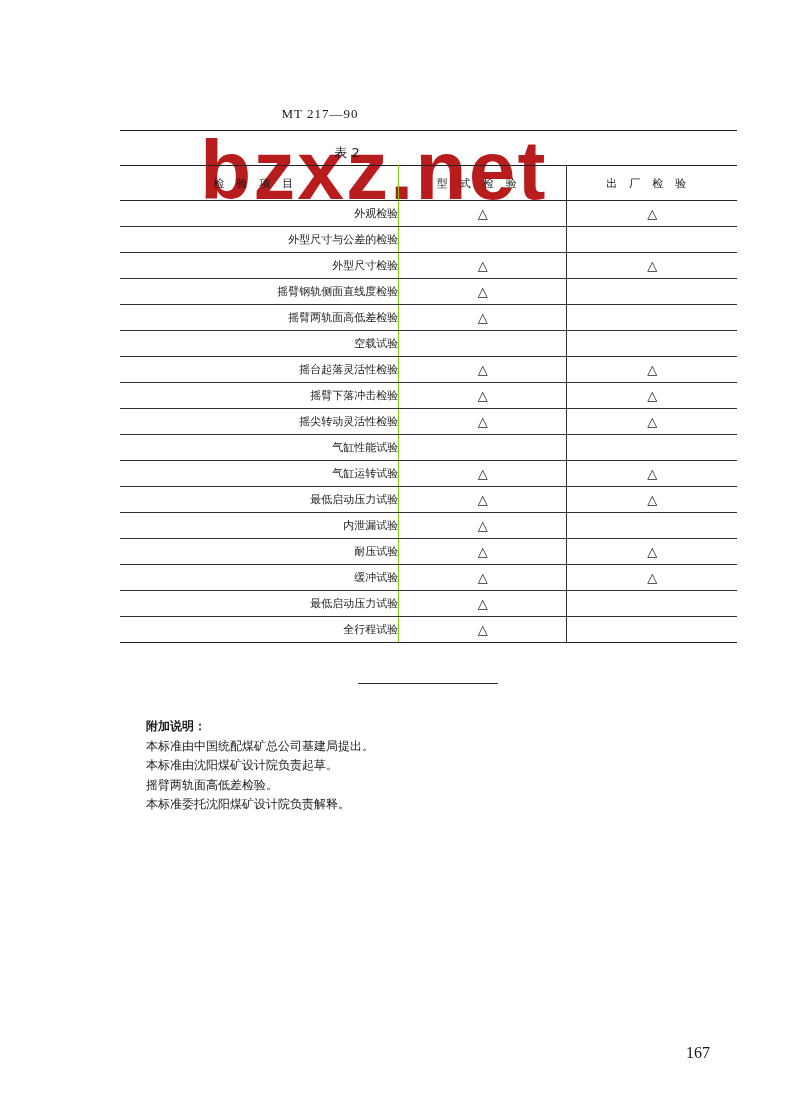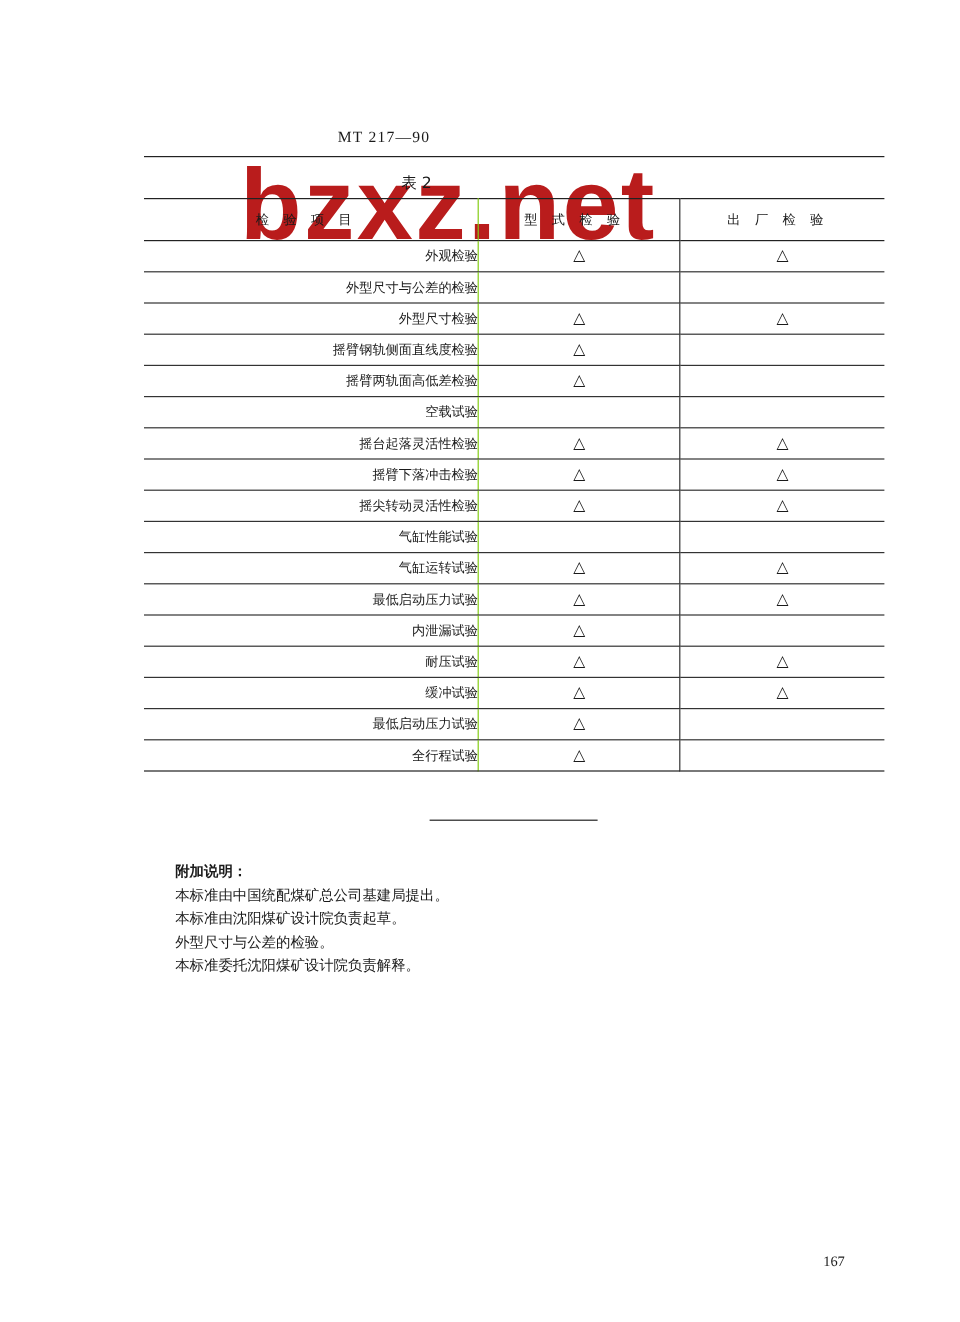--- a/index.html
+++ b/index.html
@@ -153,7 +153,7 @@
   <div class="title">附加说明：</div>
   <div>本标准由中国统配煤矿总公司基建局提出。</div>
   <div>本标准由沈阳煤矿设计院负责起草。</div>
-  <div>外型尺寸与公差的检验。</div>
+  <div>摇臂两轨面高低差检验。</div>
   <div>本标准委托沈阳煤矿设计院负责解释。</div>
 </div>
 

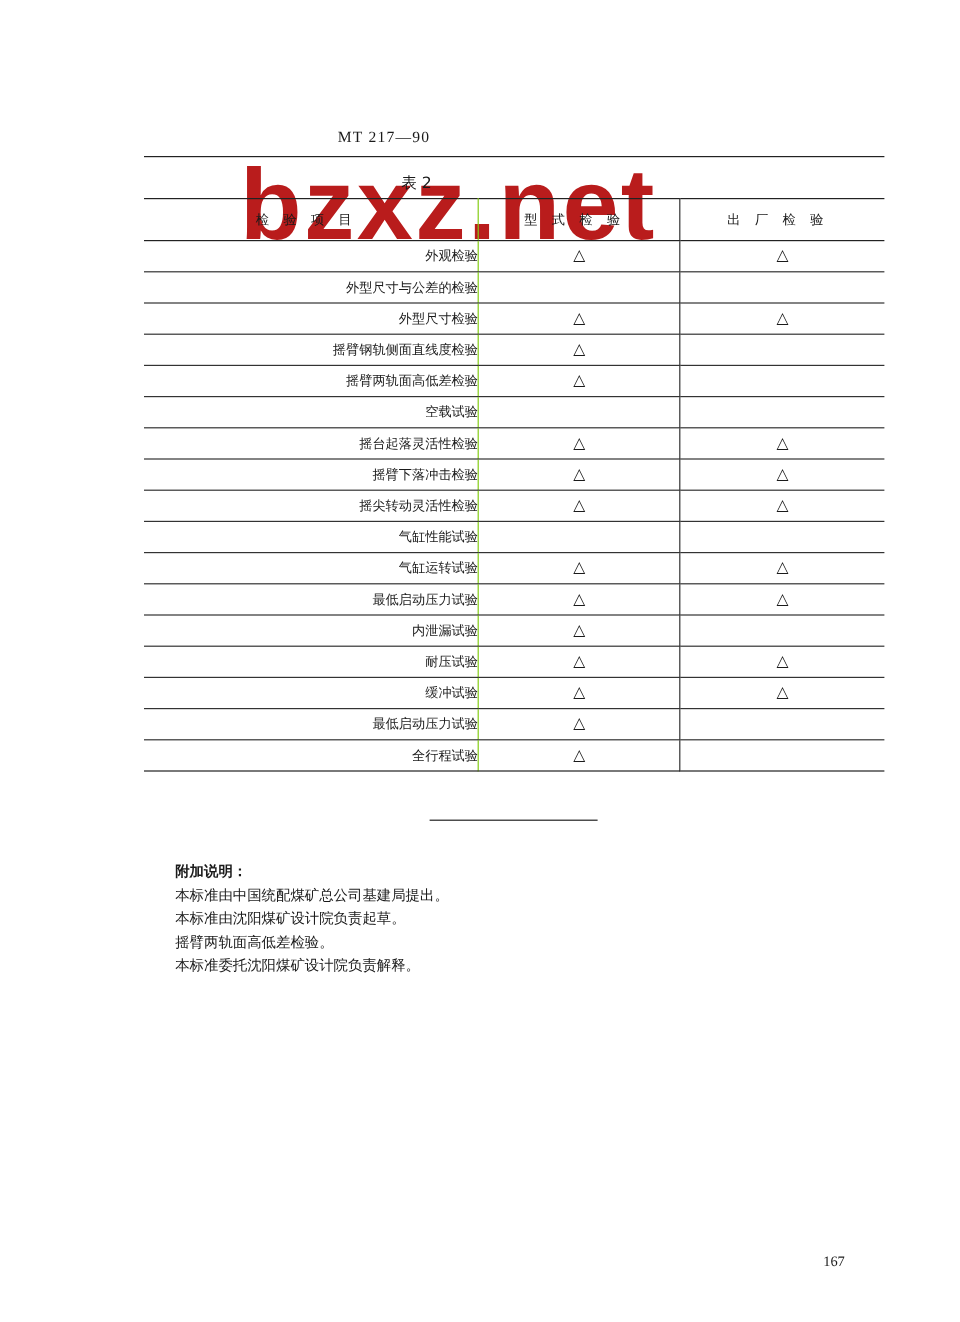--- a/index.html
+++ b/index.html
@@ -38,7 +38,7 @@
   .sep-rule { position: absolute; left: 358px; top: 683px; width: 140px; border-top: 1.5px solid #222; }
   .notes { position: absolute; left: 146px; top: 717px; font-size: 12px; line-height: 19.5px; }
   .notes .title { font-weight: bold; }
-  .page-num { position: absolute; left: 686px; top: 1044px; font-family: "Liberation Serif", serif; font-size: 12px; }
+  .page-num { position: absolute; left: 686px; top: 1044px; font-family: "Liberation Serif", serif; font-size: 16px; }
 </style>
 </head>
 <body>

